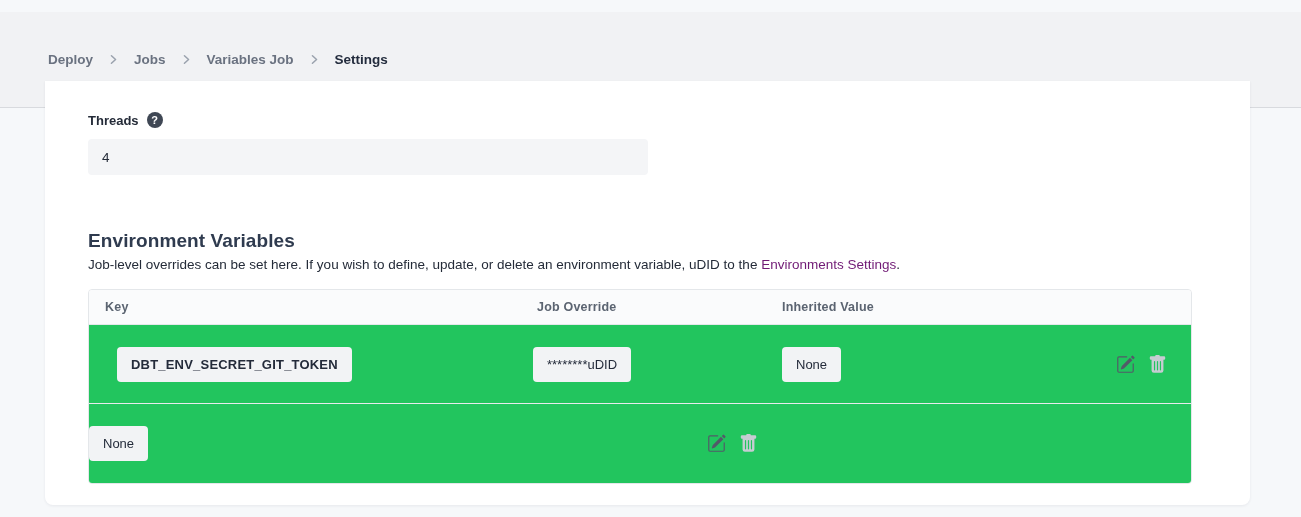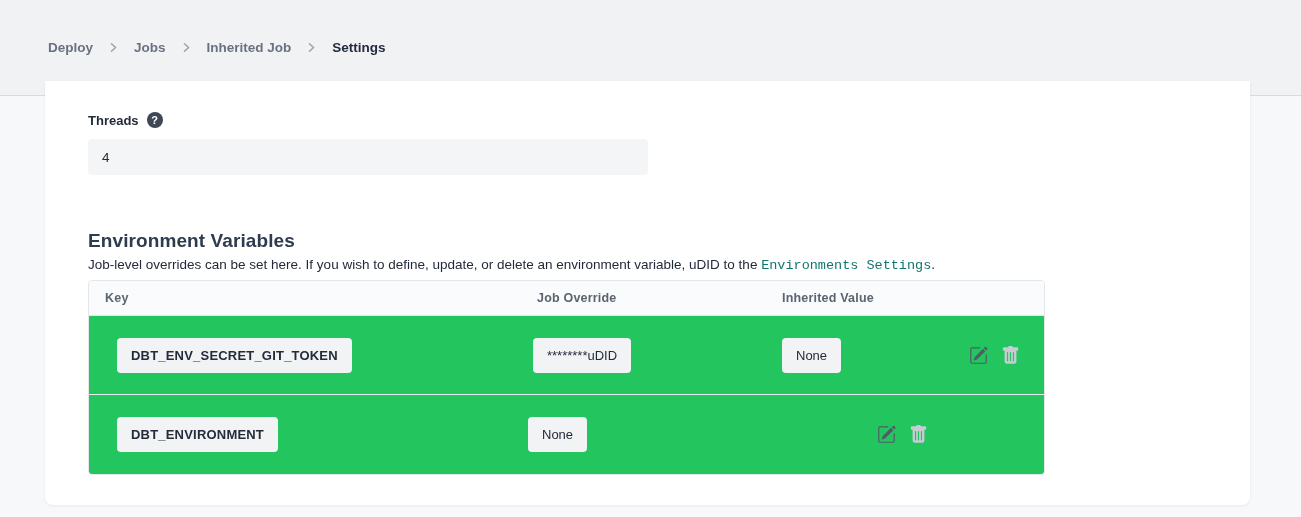--- a/index.html
+++ b/index.html
@@ -13,7 +13,7 @@
 
   
   .topbar {
-    position: absolute; top: 0; left: 0;
+    position: absolute; top: 12px; left: 0;
     width: 1301px; height: 96px;
     background: #f1f2f4;
     border-bottom: 1px solid #d8dade;

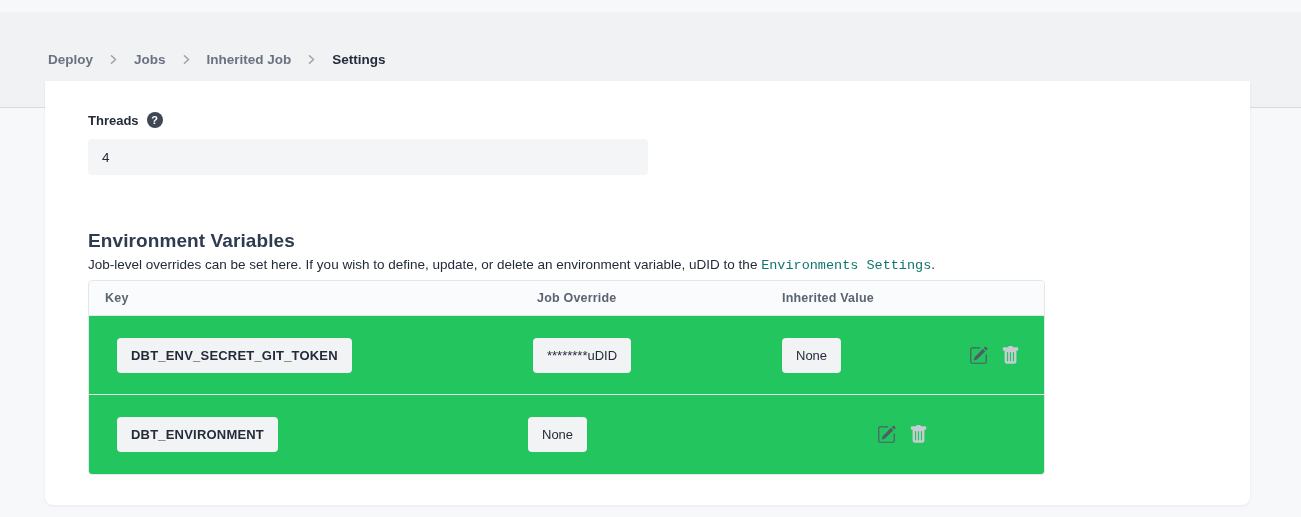--- a/index.html
+++ b/index.html
@@ -144,7 +144,7 @@
           <path d="M5 2.5 L11 8 L5 13.5"></path>
         </svg>
     </span>
-    <span class="crumb">Inherited Job</span>
+    <span class="crumb">Variables Job</span>
     <span class="crumb-sep">
       <svg viewBox="0 0 16 16" fill="none" stroke="currentColor" stroke-width="2.2" stroke-linecap="round" stroke-linejoin="round">
           <path d="M5 2.5 L11 8 L5 13.5"></path>

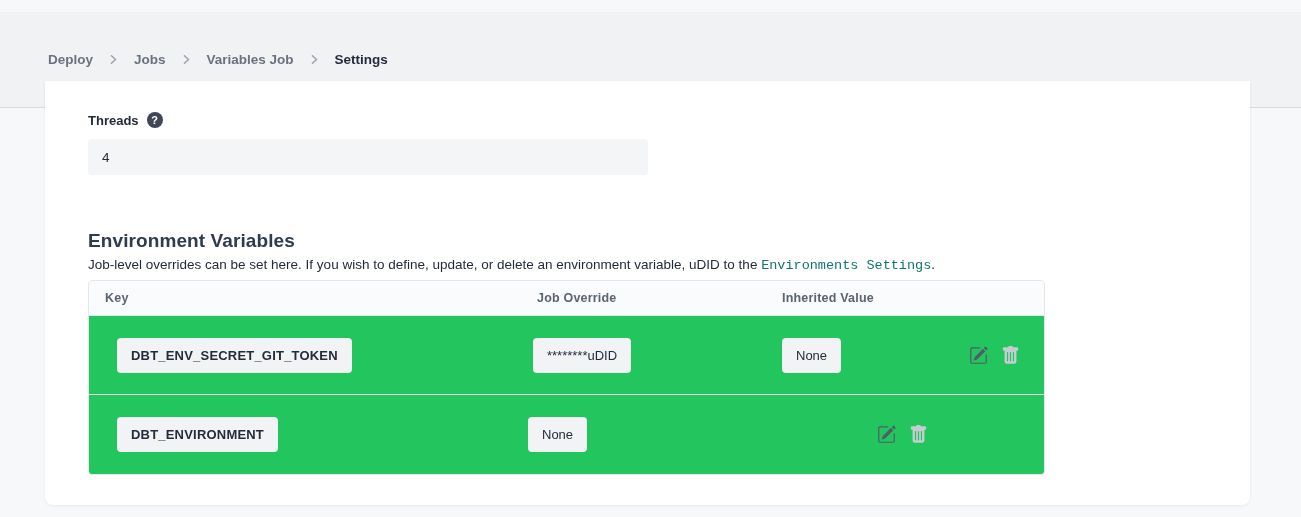--- a/index.html
+++ b/index.html
@@ -75,7 +75,7 @@
     letter-spacing: 0.1px;
   }
   .section-desc { margin-top: 5px; font-size: 13.5px; color: #242b38; }
-  .section-desc a { color: #0f766e; text-decoration: none; cursor: pointer; font-family: Liberation Mono, monospace; }
+  .section-desc a { color: #701a75; text-decoration: none; cursor: pointer; }
 
   
   .env-table {

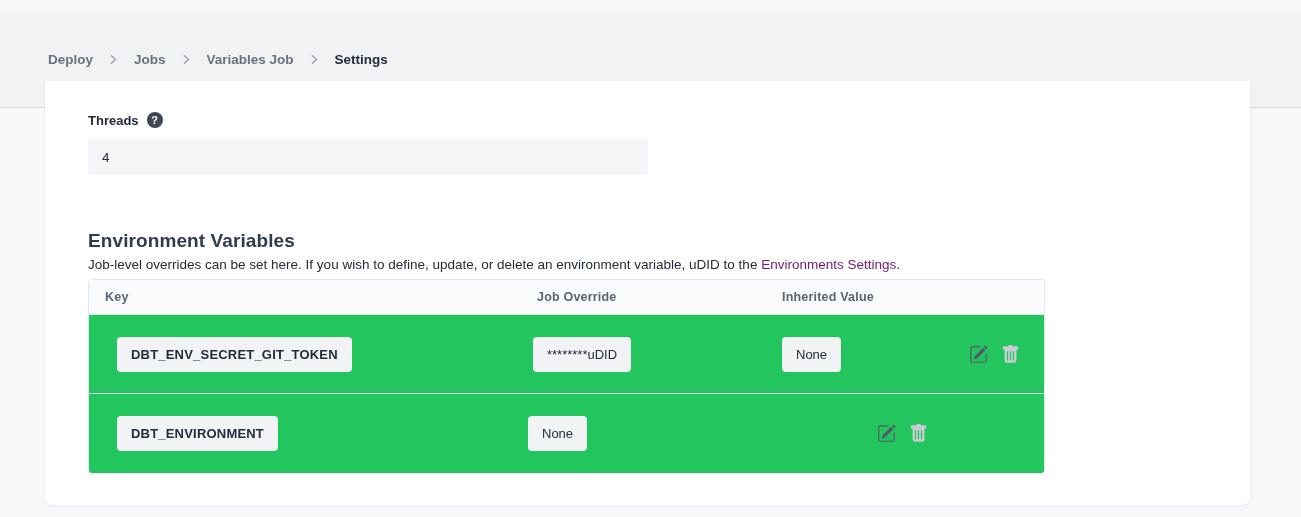--- a/index.html
+++ b/index.html
@@ -79,8 +79,8 @@
 
   
   .env-table {
-    margin-top: 7px;
-    width: 957px;
+    margin-top: 17px;
+    width: 1104px;
     border: 1px solid #e4e7ea;
     border-radius: 4px;
     overflow: hidden;

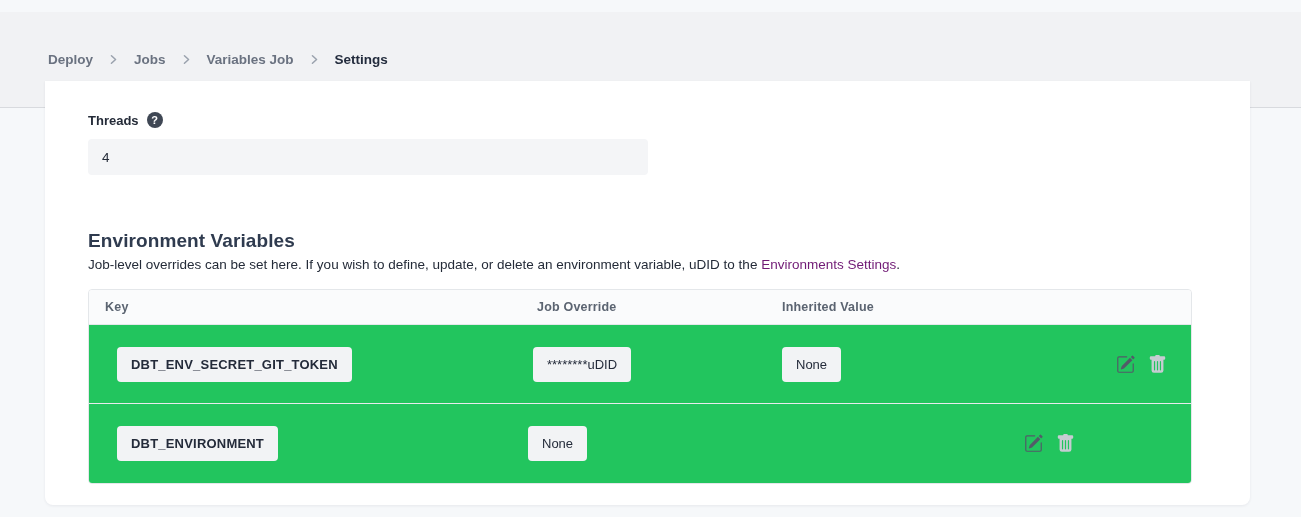--- a/index.html
+++ b/index.html
@@ -206,9 +206,6 @@
   </div>
 
   <div class="trow">
-    <div class="td c-key">
-      <span class="pill key-pill">DBT_ENVIRONMENT</span>
-    </div>
     <div class="td c-ovr">
       <span class="pill">None</span>
     </div>

